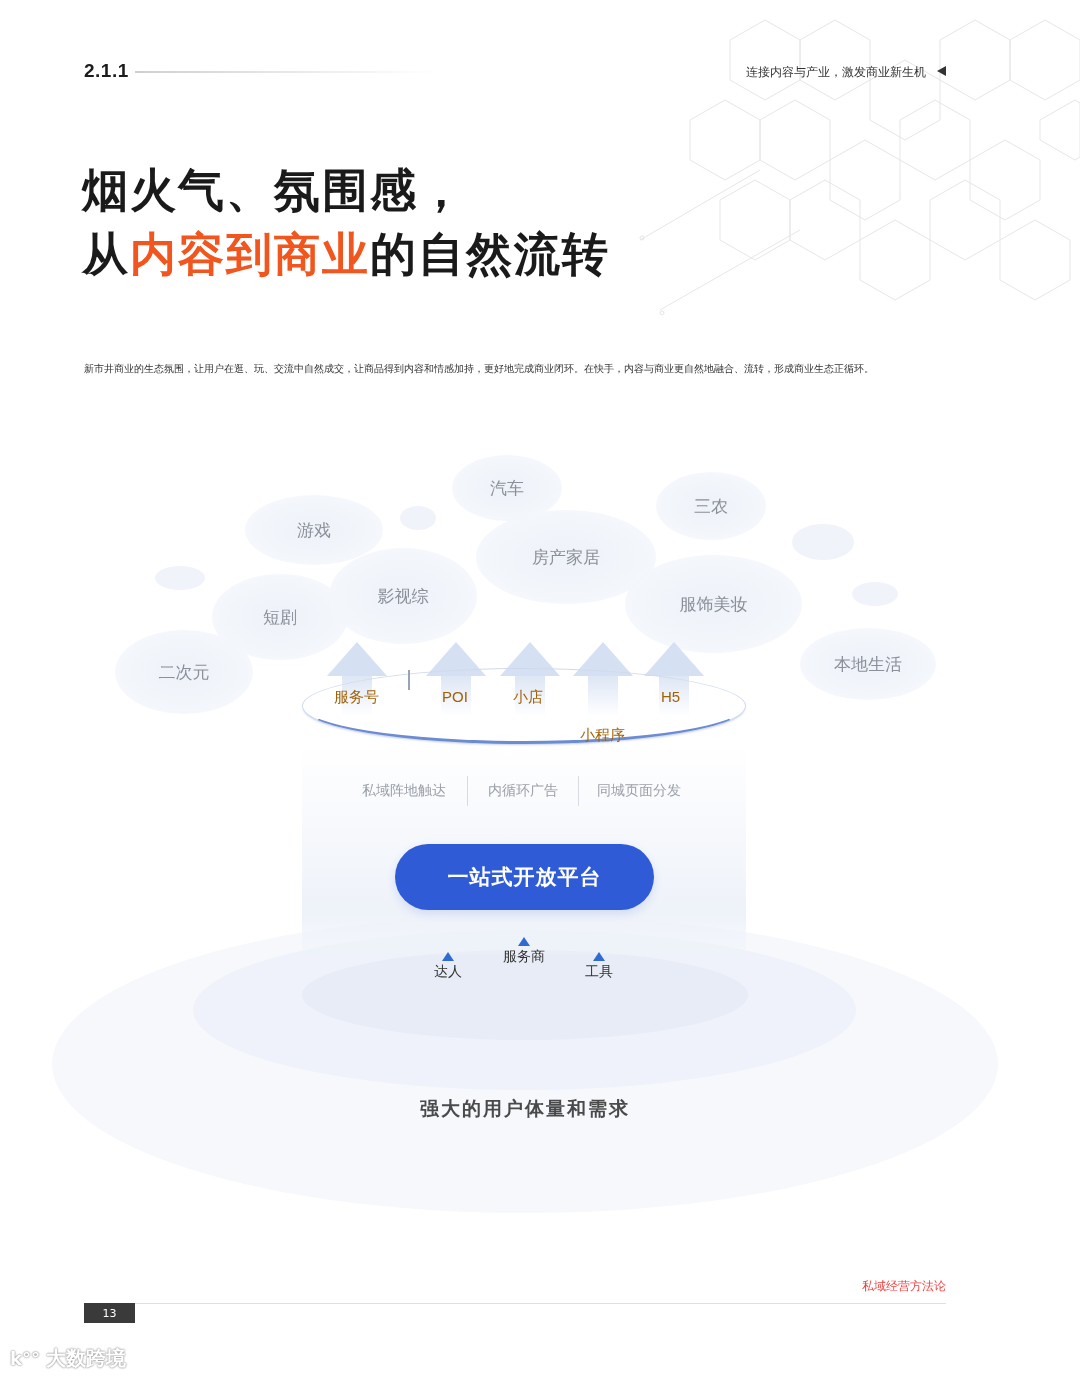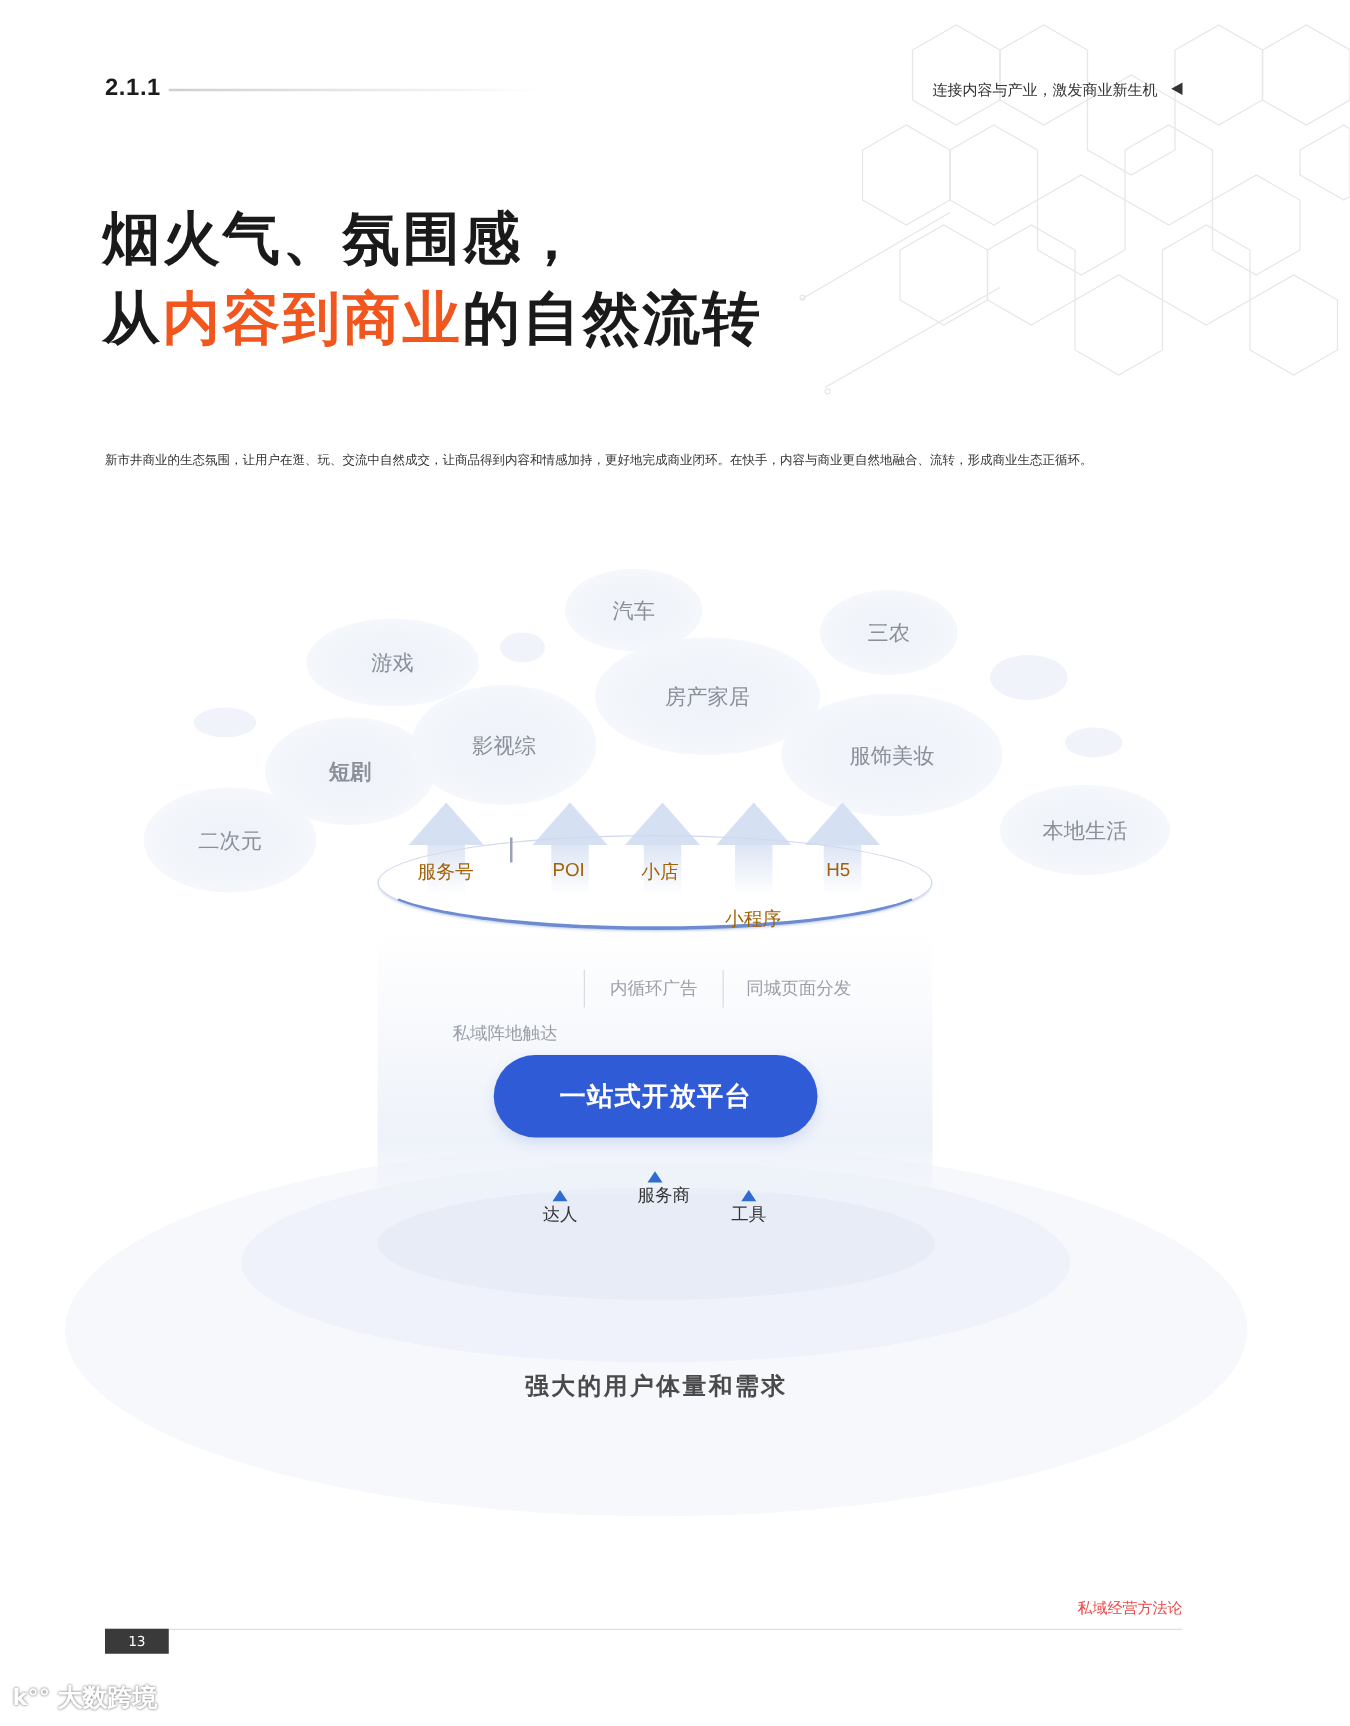--- a/index.html
+++ b/index.html
@@ -120,7 +120,7 @@
   <div class="cloud" style="left:476px;top:510px;width:180px;height:94px;">
       <span>房产家居</span>
     </div>
-  <div class="cloud" style="left:212px;top:574px;width:136px;height:86px;font-weight:bold;">
+  <div class="cloud" style="left:212px;top:574px;width:136px;height:86px;">
       <span>短剧</span>
     </div>
   <div class="cloud" style="left:329px;top:548px;width:148px;height:96px;">

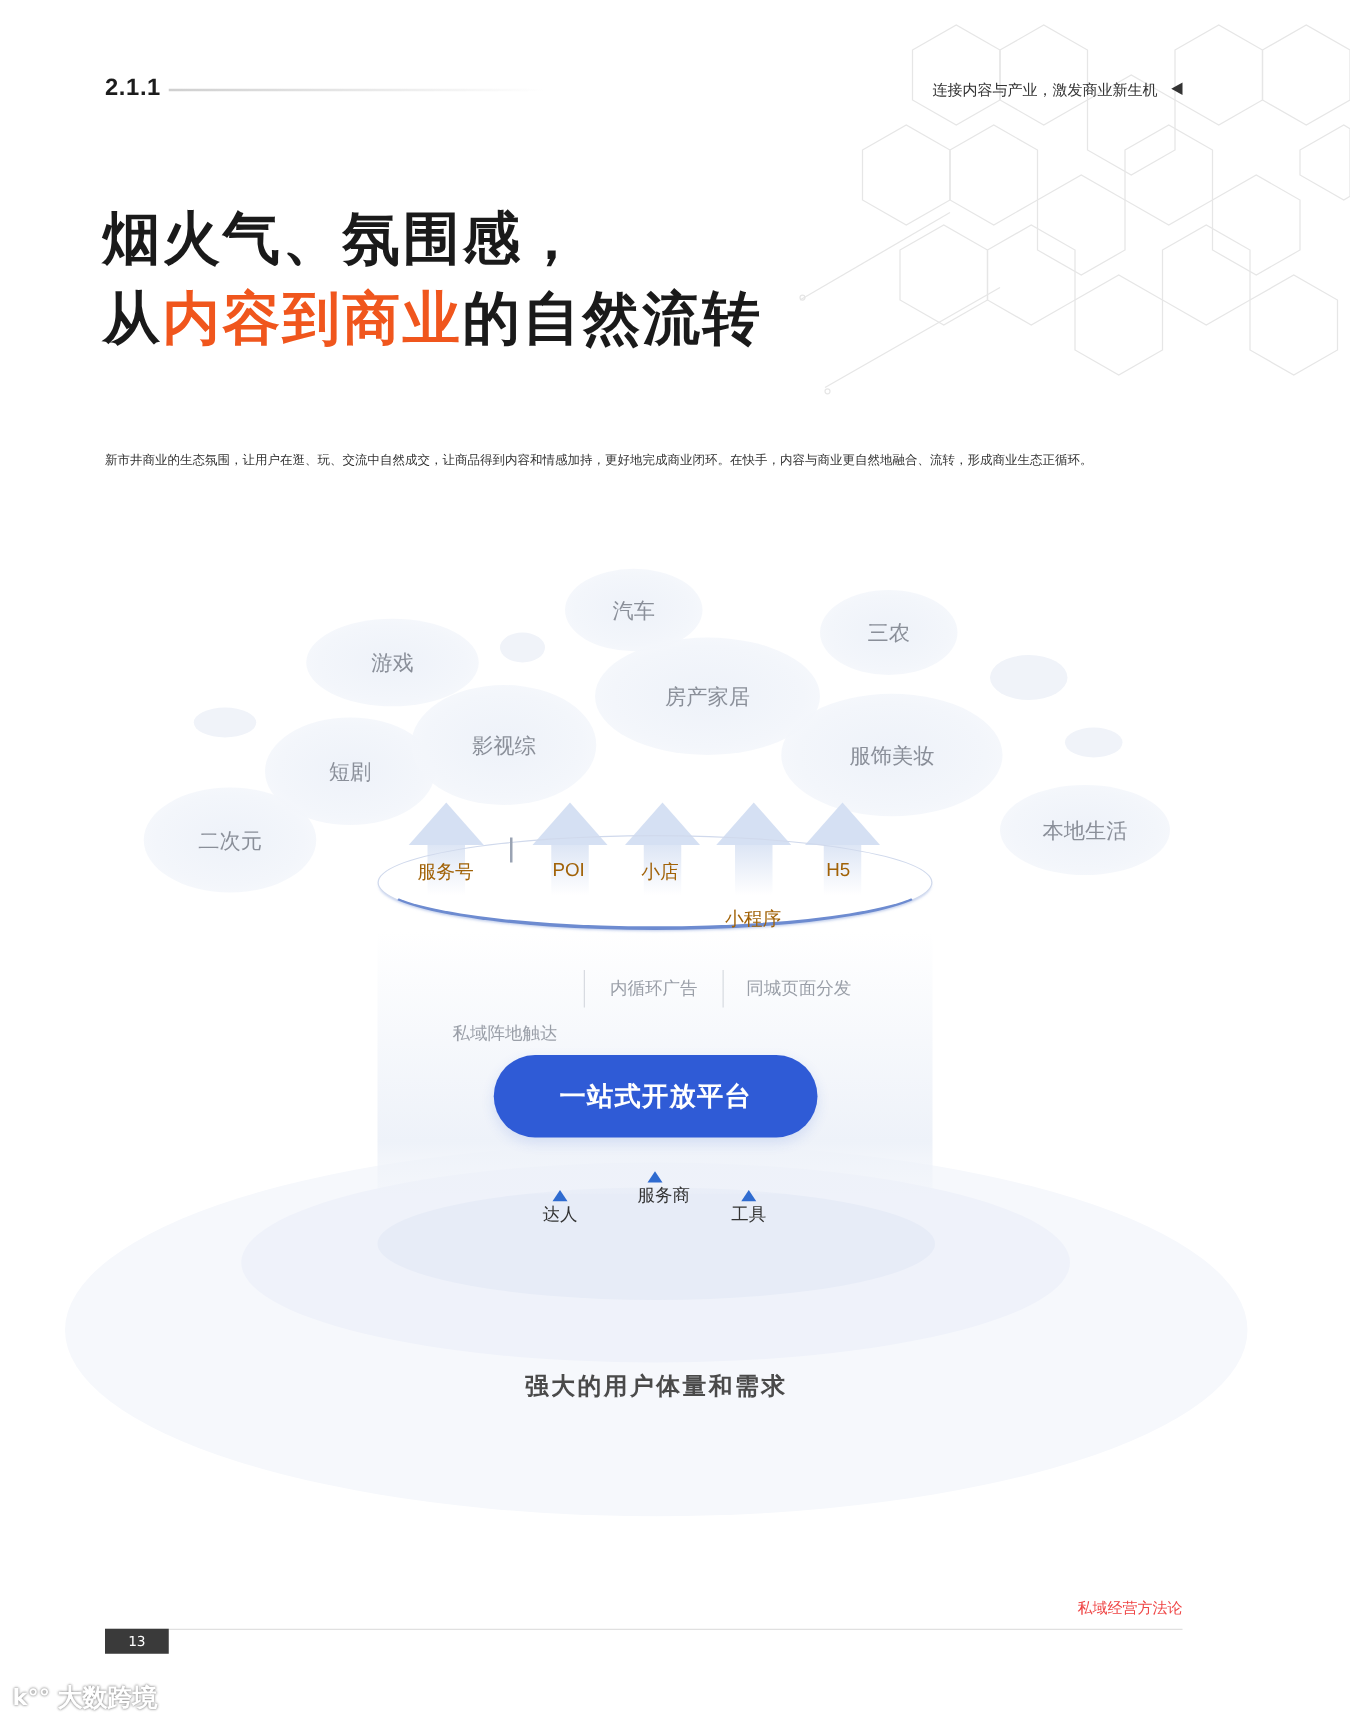--- a/index.html
+++ b/index.html
@@ -167,7 +167,7 @@
   <div class="channel" style="left:580px;margin-top:38px;">小程序</div>
   <div class="channel" style="left:661px;">H5</div>
 
-  <div class="feat" style="left:362px;margin-top:36px;">私域阵地触达</div>
+  <div class="feat" style="left:362px;">私域阵地触达</div>
   <div class="feat-div" style="left:467px;"></div>
   <div class="feat" style="left:488px;">内循环广告</div>
   <div class="feat-div" style="left:578px;"></div>

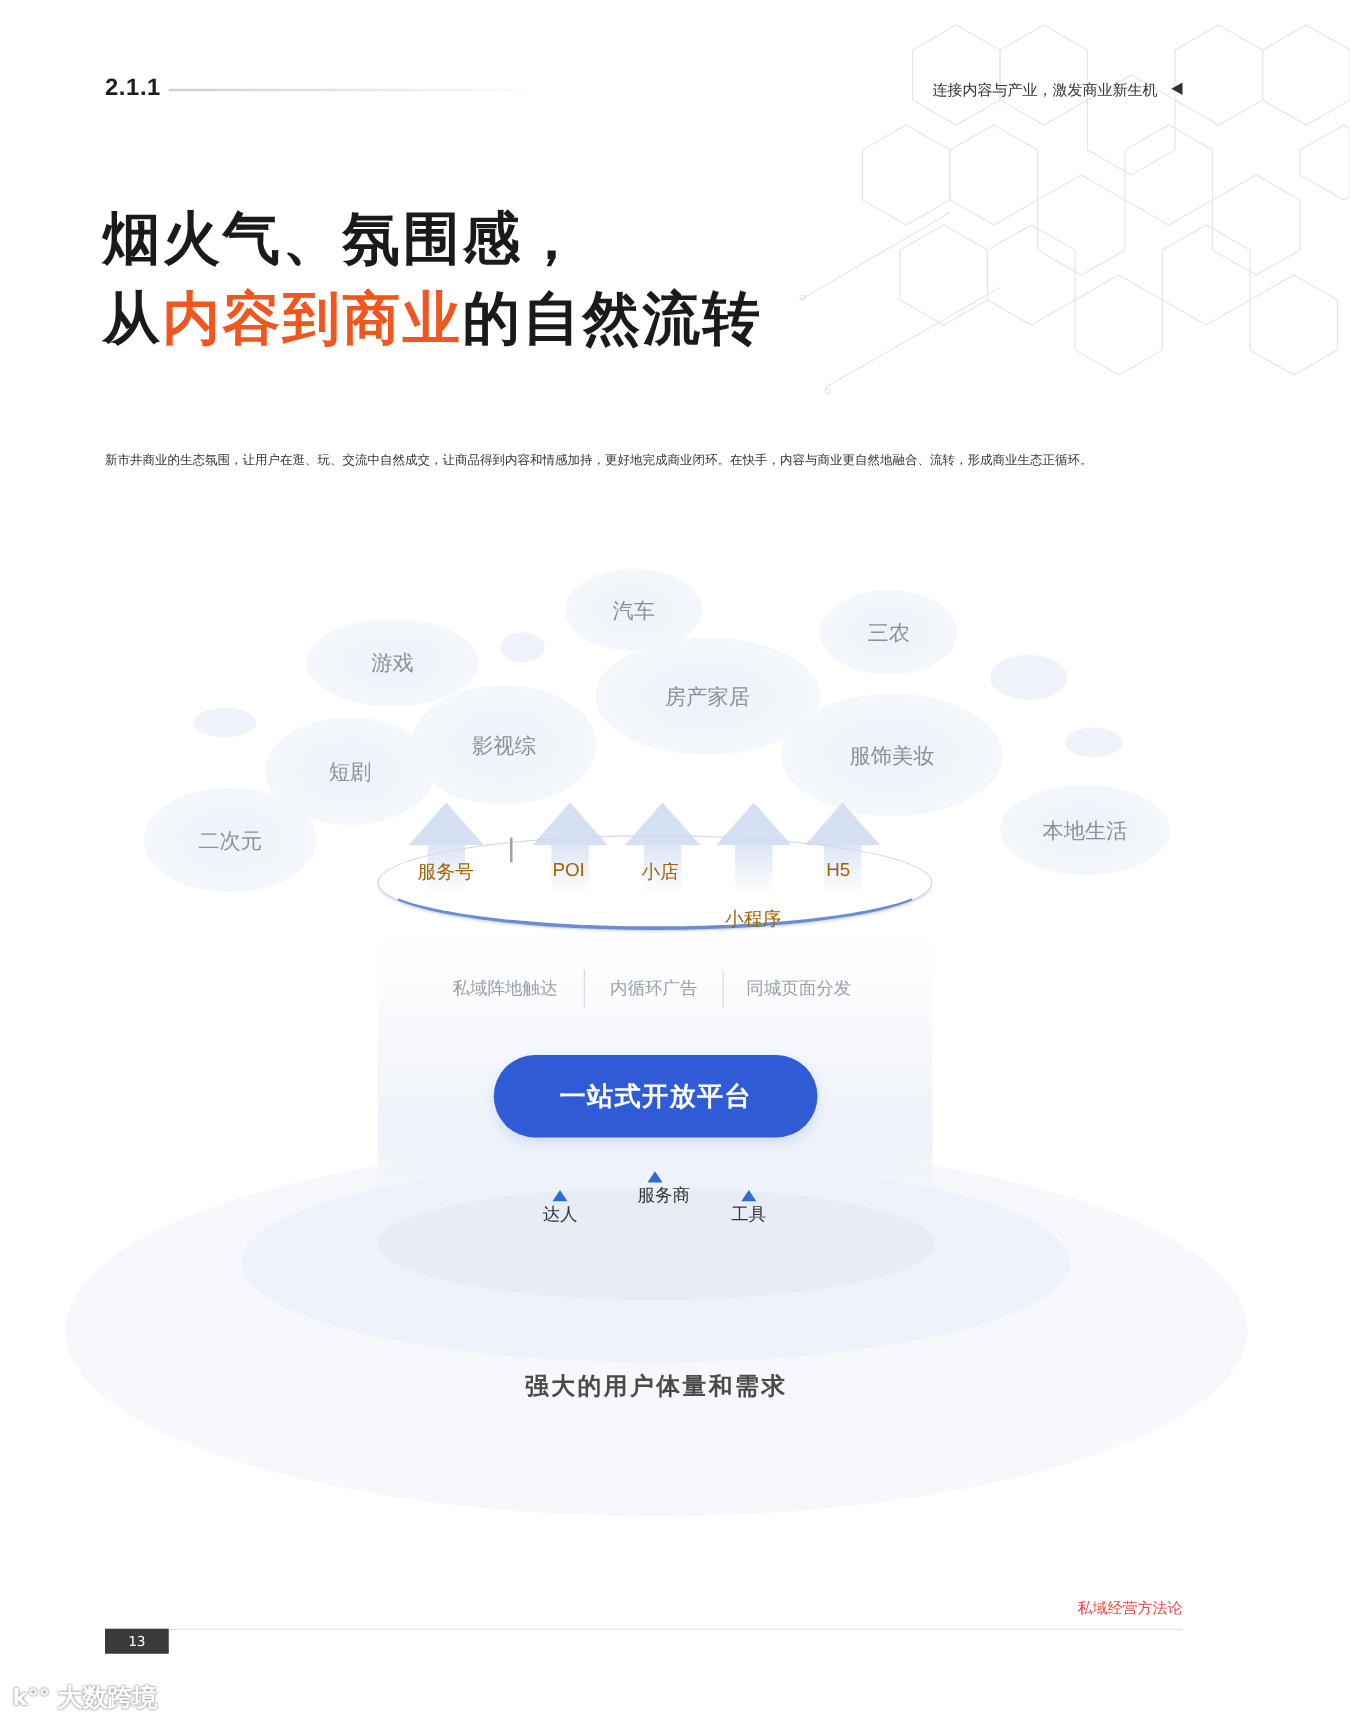--- a/index.html
+++ b/index.html
@@ -179,7 +179,7 @@
     <span class="tri"></span>
     <span>达人</span>
   </div>
-  <div class="actor" style="left:496px;top:937px;width:56px;text-align:right;">
+  <div class="actor" style="left:496px;top:937px;width:56px;">
     <span class="tri"></span>
     <span>服务商</span>
   </div>

